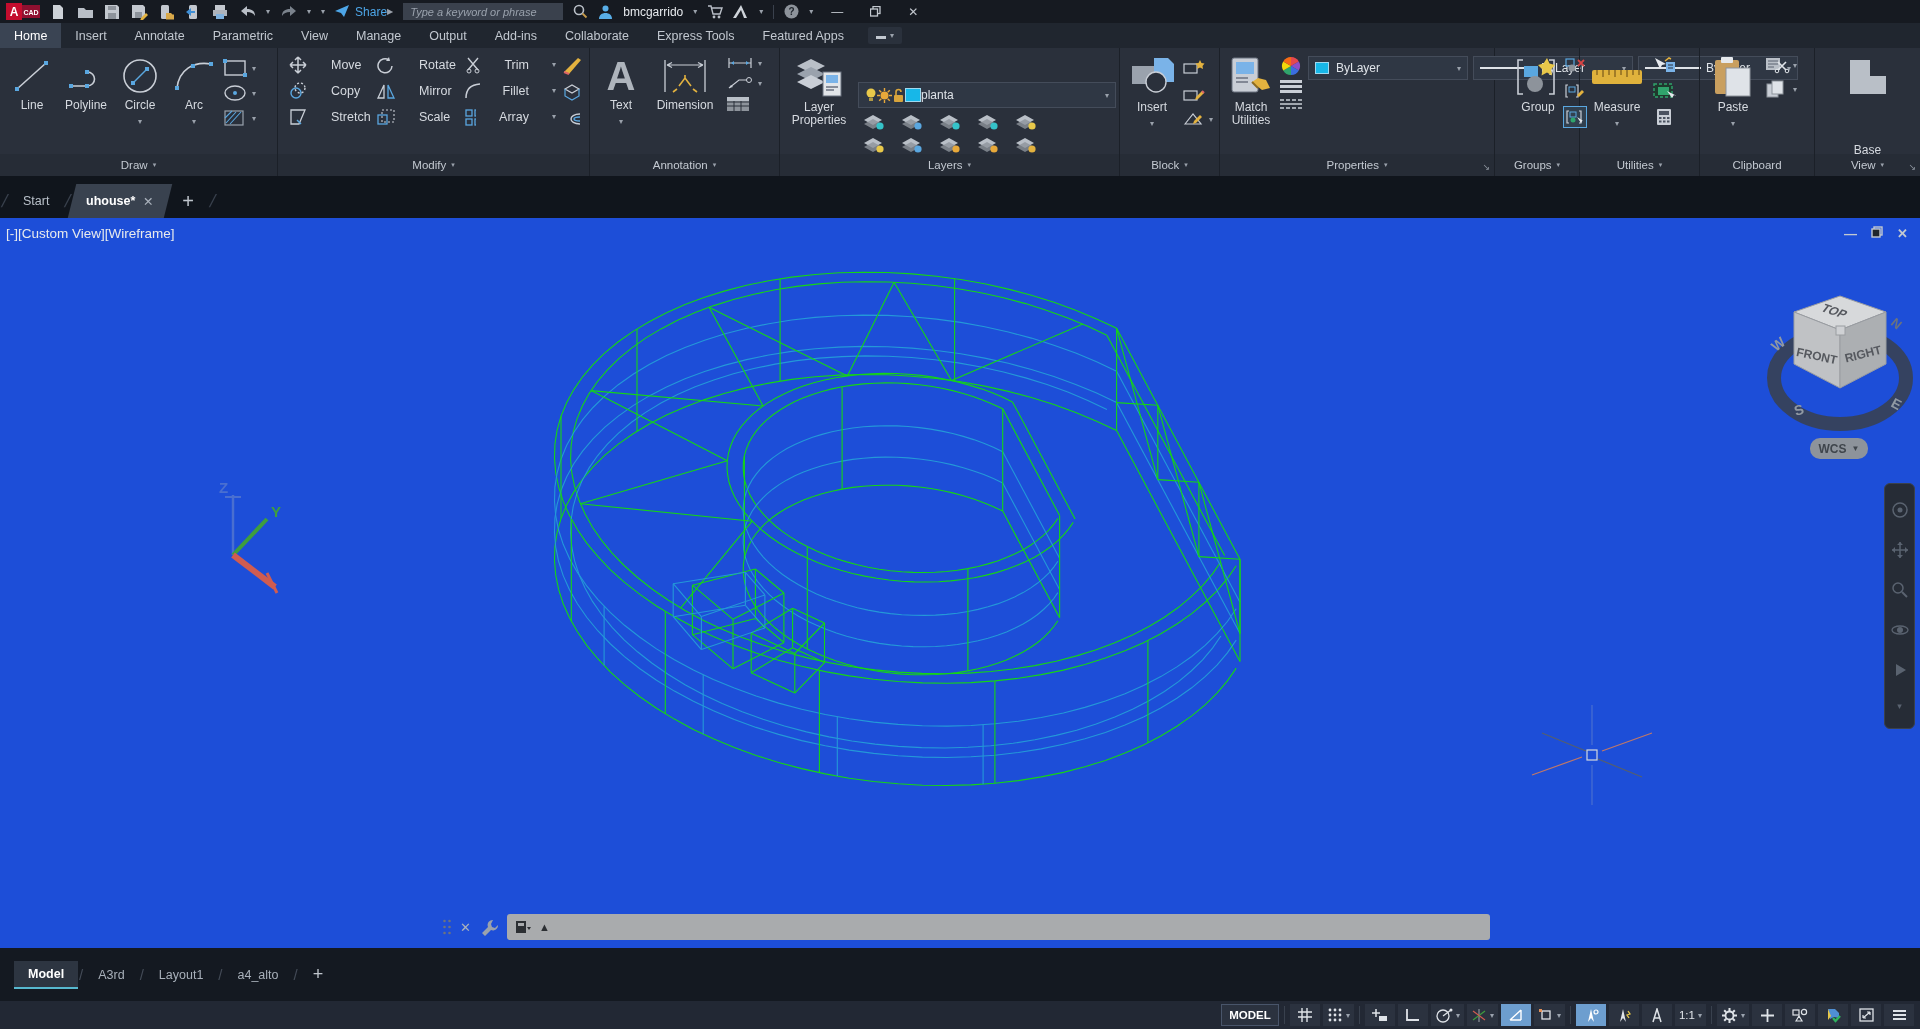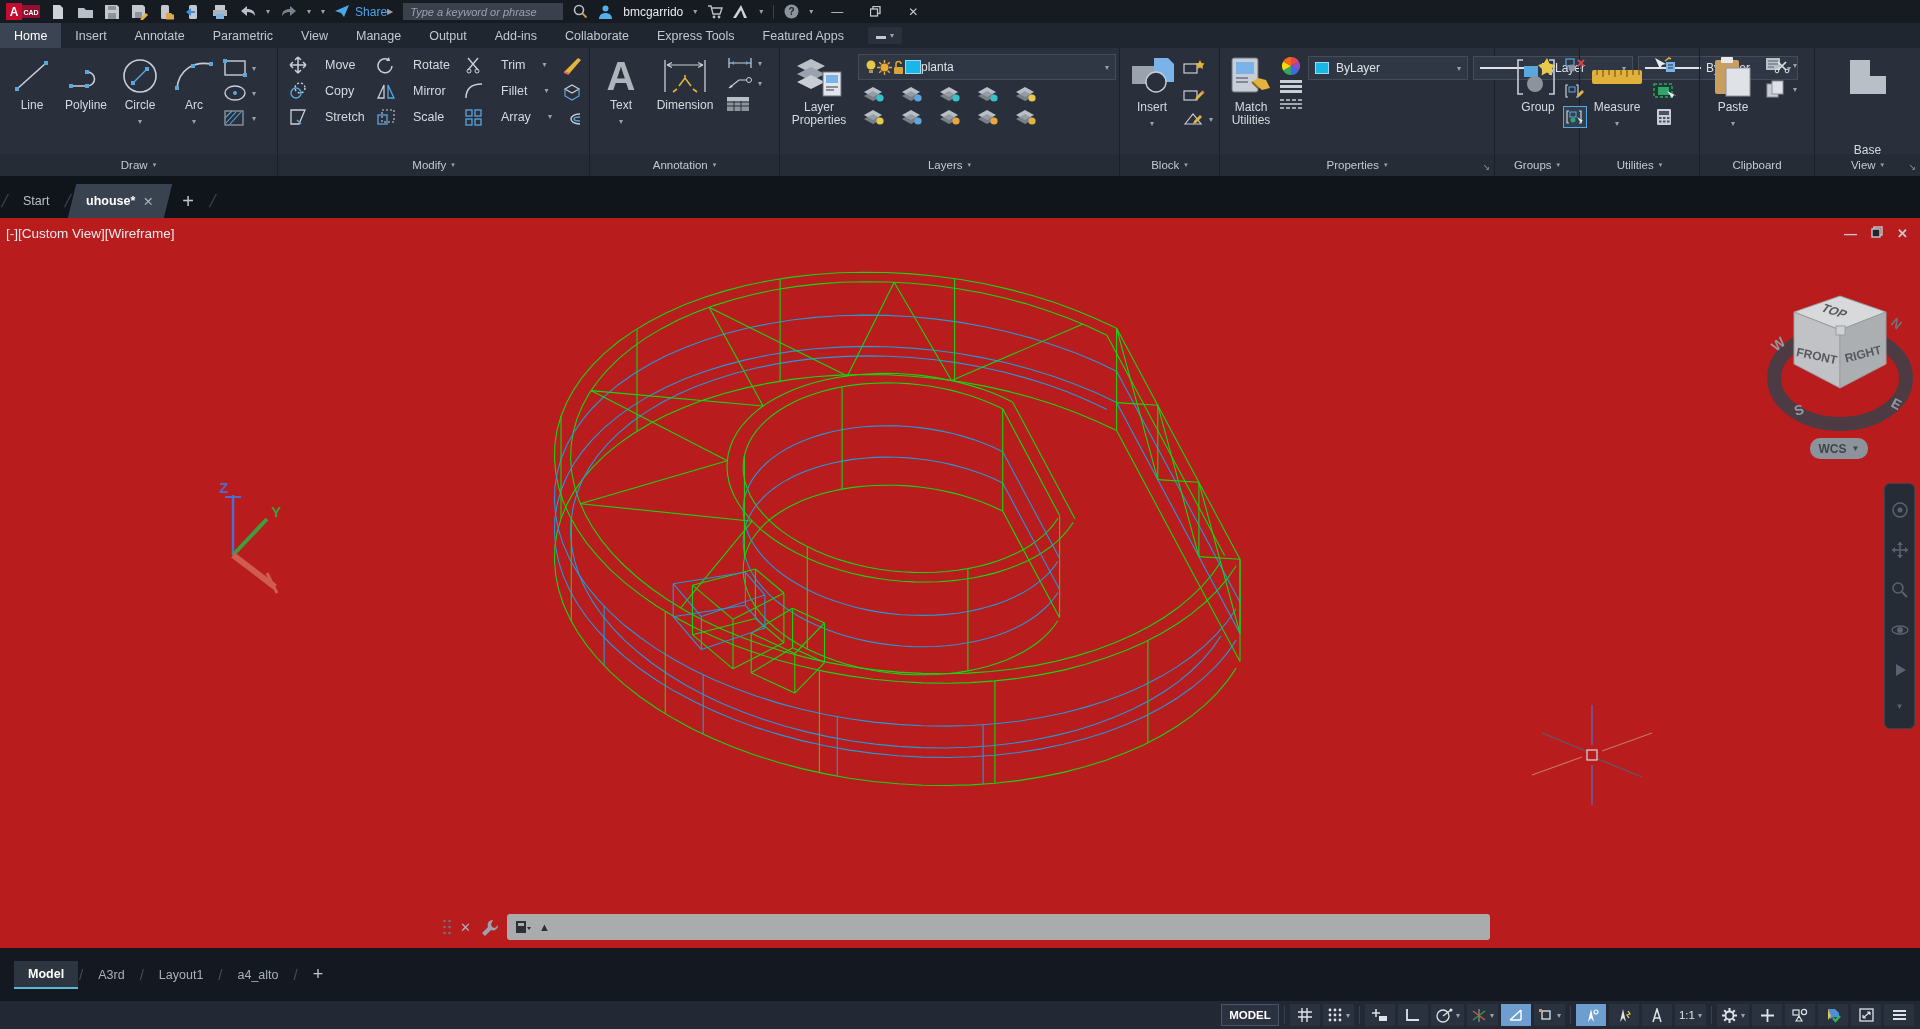--- a/index.html
+++ b/index.html
@@ -27,7 +27,7 @@
   .plabel .caret{font-size:7px;}
   .pexp{position:absolute;right:4px;bottom:4px;color:#8d949e;font-size:9px;}
   .bigbtn{width:52px;display:flex;flex-direction:column;align-items:center;padding-top:4px;gap:3px;color:#d6dae0;font-size:12px;text-align:center;line-height:13px;}
-  .rowbtn{display:flex;align-items:center;gap:17px;height:25px;font-size:12.5px;color:#d6dae0;white-space:nowrap;}
+  .rowbtn{display:flex;align-items:center;gap:23px;height:25px;font-size:12.5px;color:#d6dae0;white-space:nowrap;}
   .smallico{width:24px;height:22px;display:flex;align-items:center;justify-content:center;}
   .dd{background:#2f3744;border:1px solid #444c5a;display:flex;align-items:center;color:#dfe3e8;font-size:12px;}
   svg{display:block;}

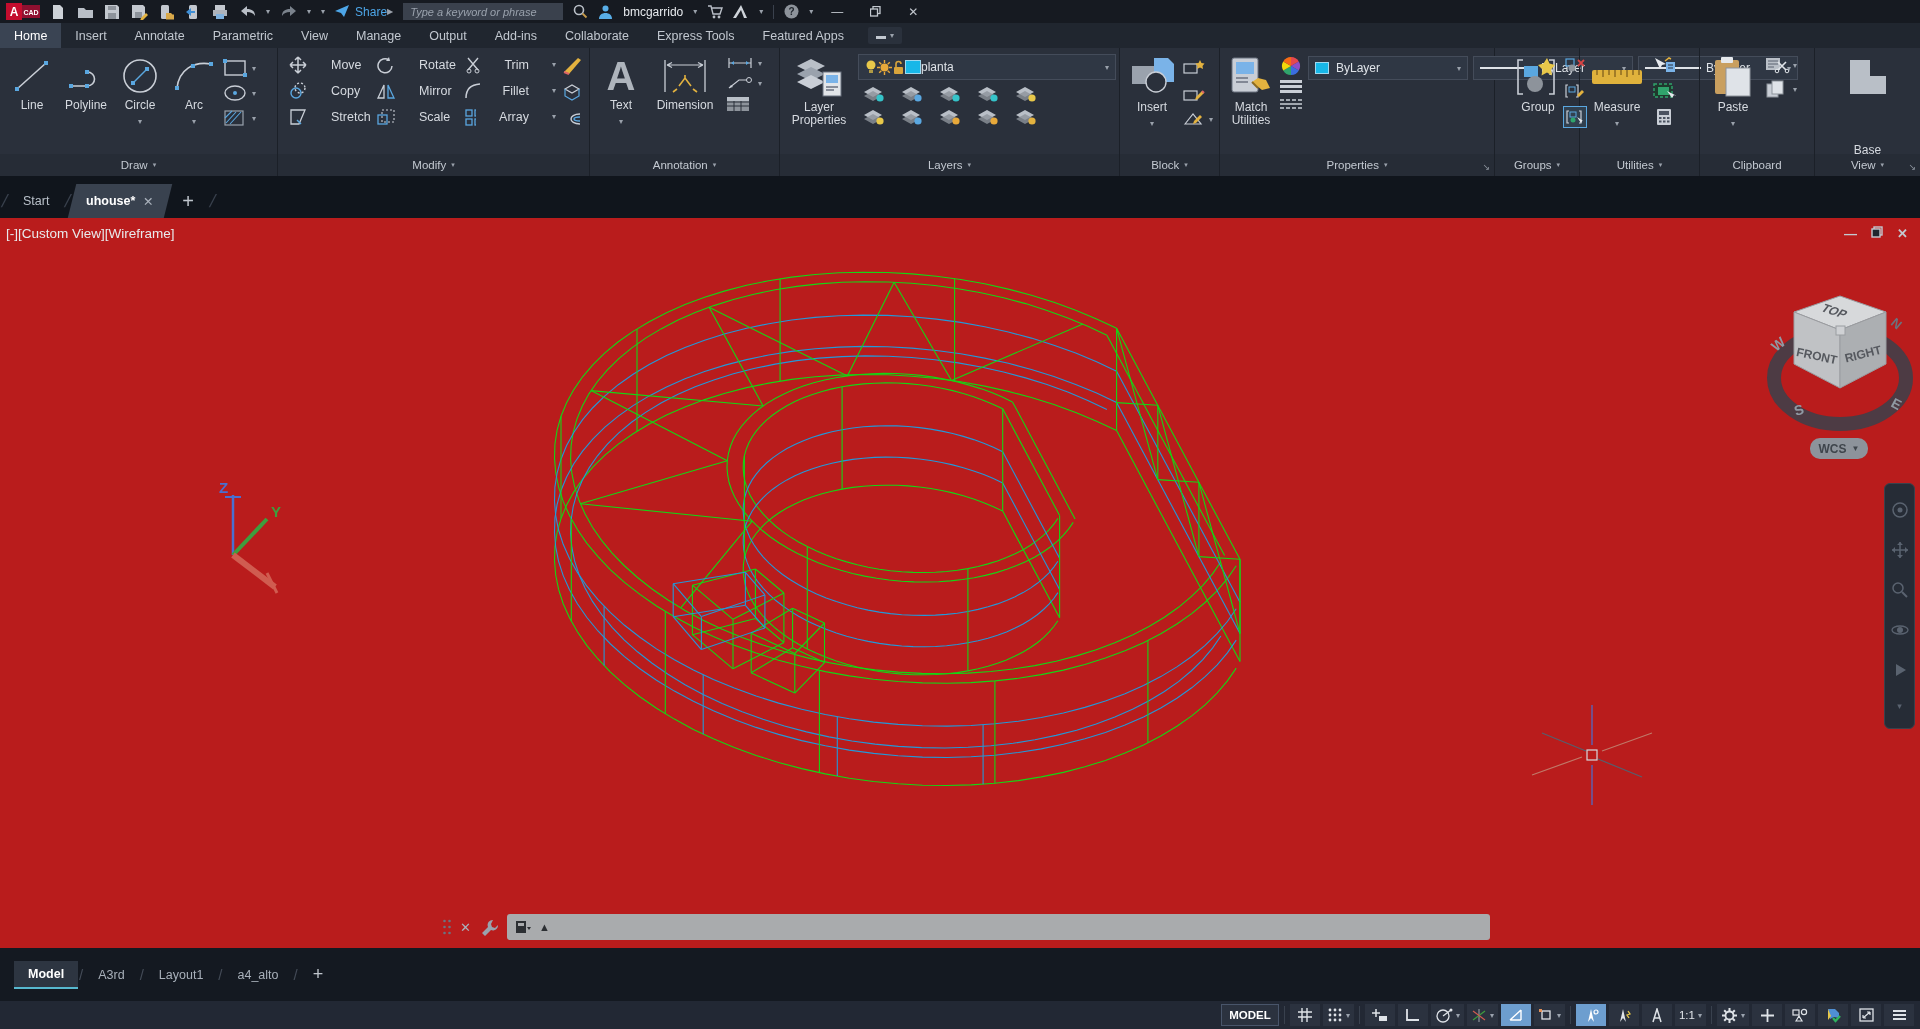--- a/index.html
+++ b/index.html
@@ -442,7 +442,7 @@
           <span>Layer Properties</span>
         </div>
         <div style="display:flex;flex-direction:column;gap:4px;padding-top:2px;">
-          <div class="dd" style="width:258px;height:26px;padding:0 6px;">
+          <div class="dd" style="width:258px;height:26px;padding:0 6px;margin-top:28px;">
             <svg width="12" height="14">
                 <circle cx="6" cy="5" r="4.5" fill="#e8c84a"></circle>
                 <rect x="4" y="10" width="4" height="3" fill="#b09a45"></rect>

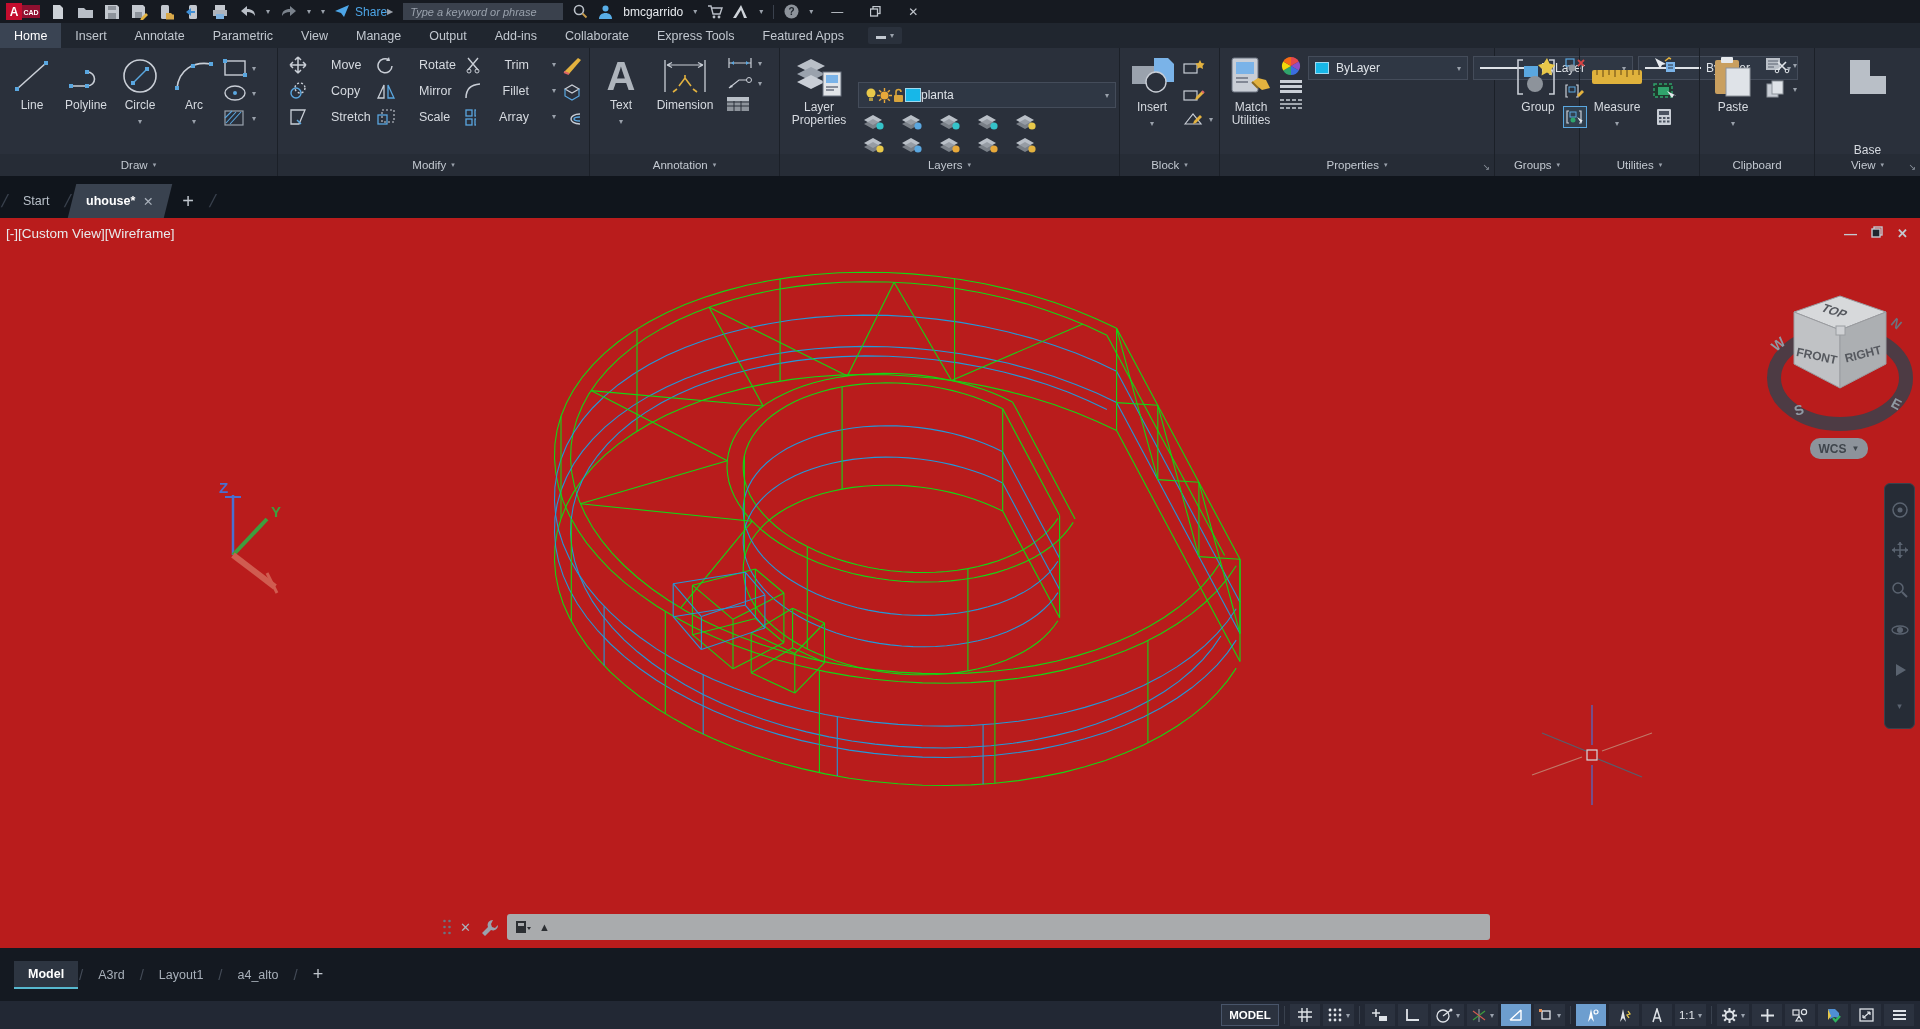--- a/index.html
+++ b/index.html
@@ -38,7 +38,7 @@
   .ftab.active{background:#39424f;color:#fff;font-weight:bold;transform:skewX(-14deg);}
   .ftab.active > *{transform:skewX(14deg);}
   
-  #canvas{position:absolute;left:0;top:218px;width:1920px;height:730px;background:#b91c1c;}
+  #canvas{position:absolute;left:0;top:218px;width:1920px;height:730px;background:#1d4ed8;}
   #vplabel{position:absolute;left:6px;top:8px;color:#e8eaec;font-size:13.5px;}
   #vpctrl{position:absolute;right:12px;top:8px;color:#c3c9d0;display:flex;gap:14px;font-size:13px;font-weight:bold;}
   

